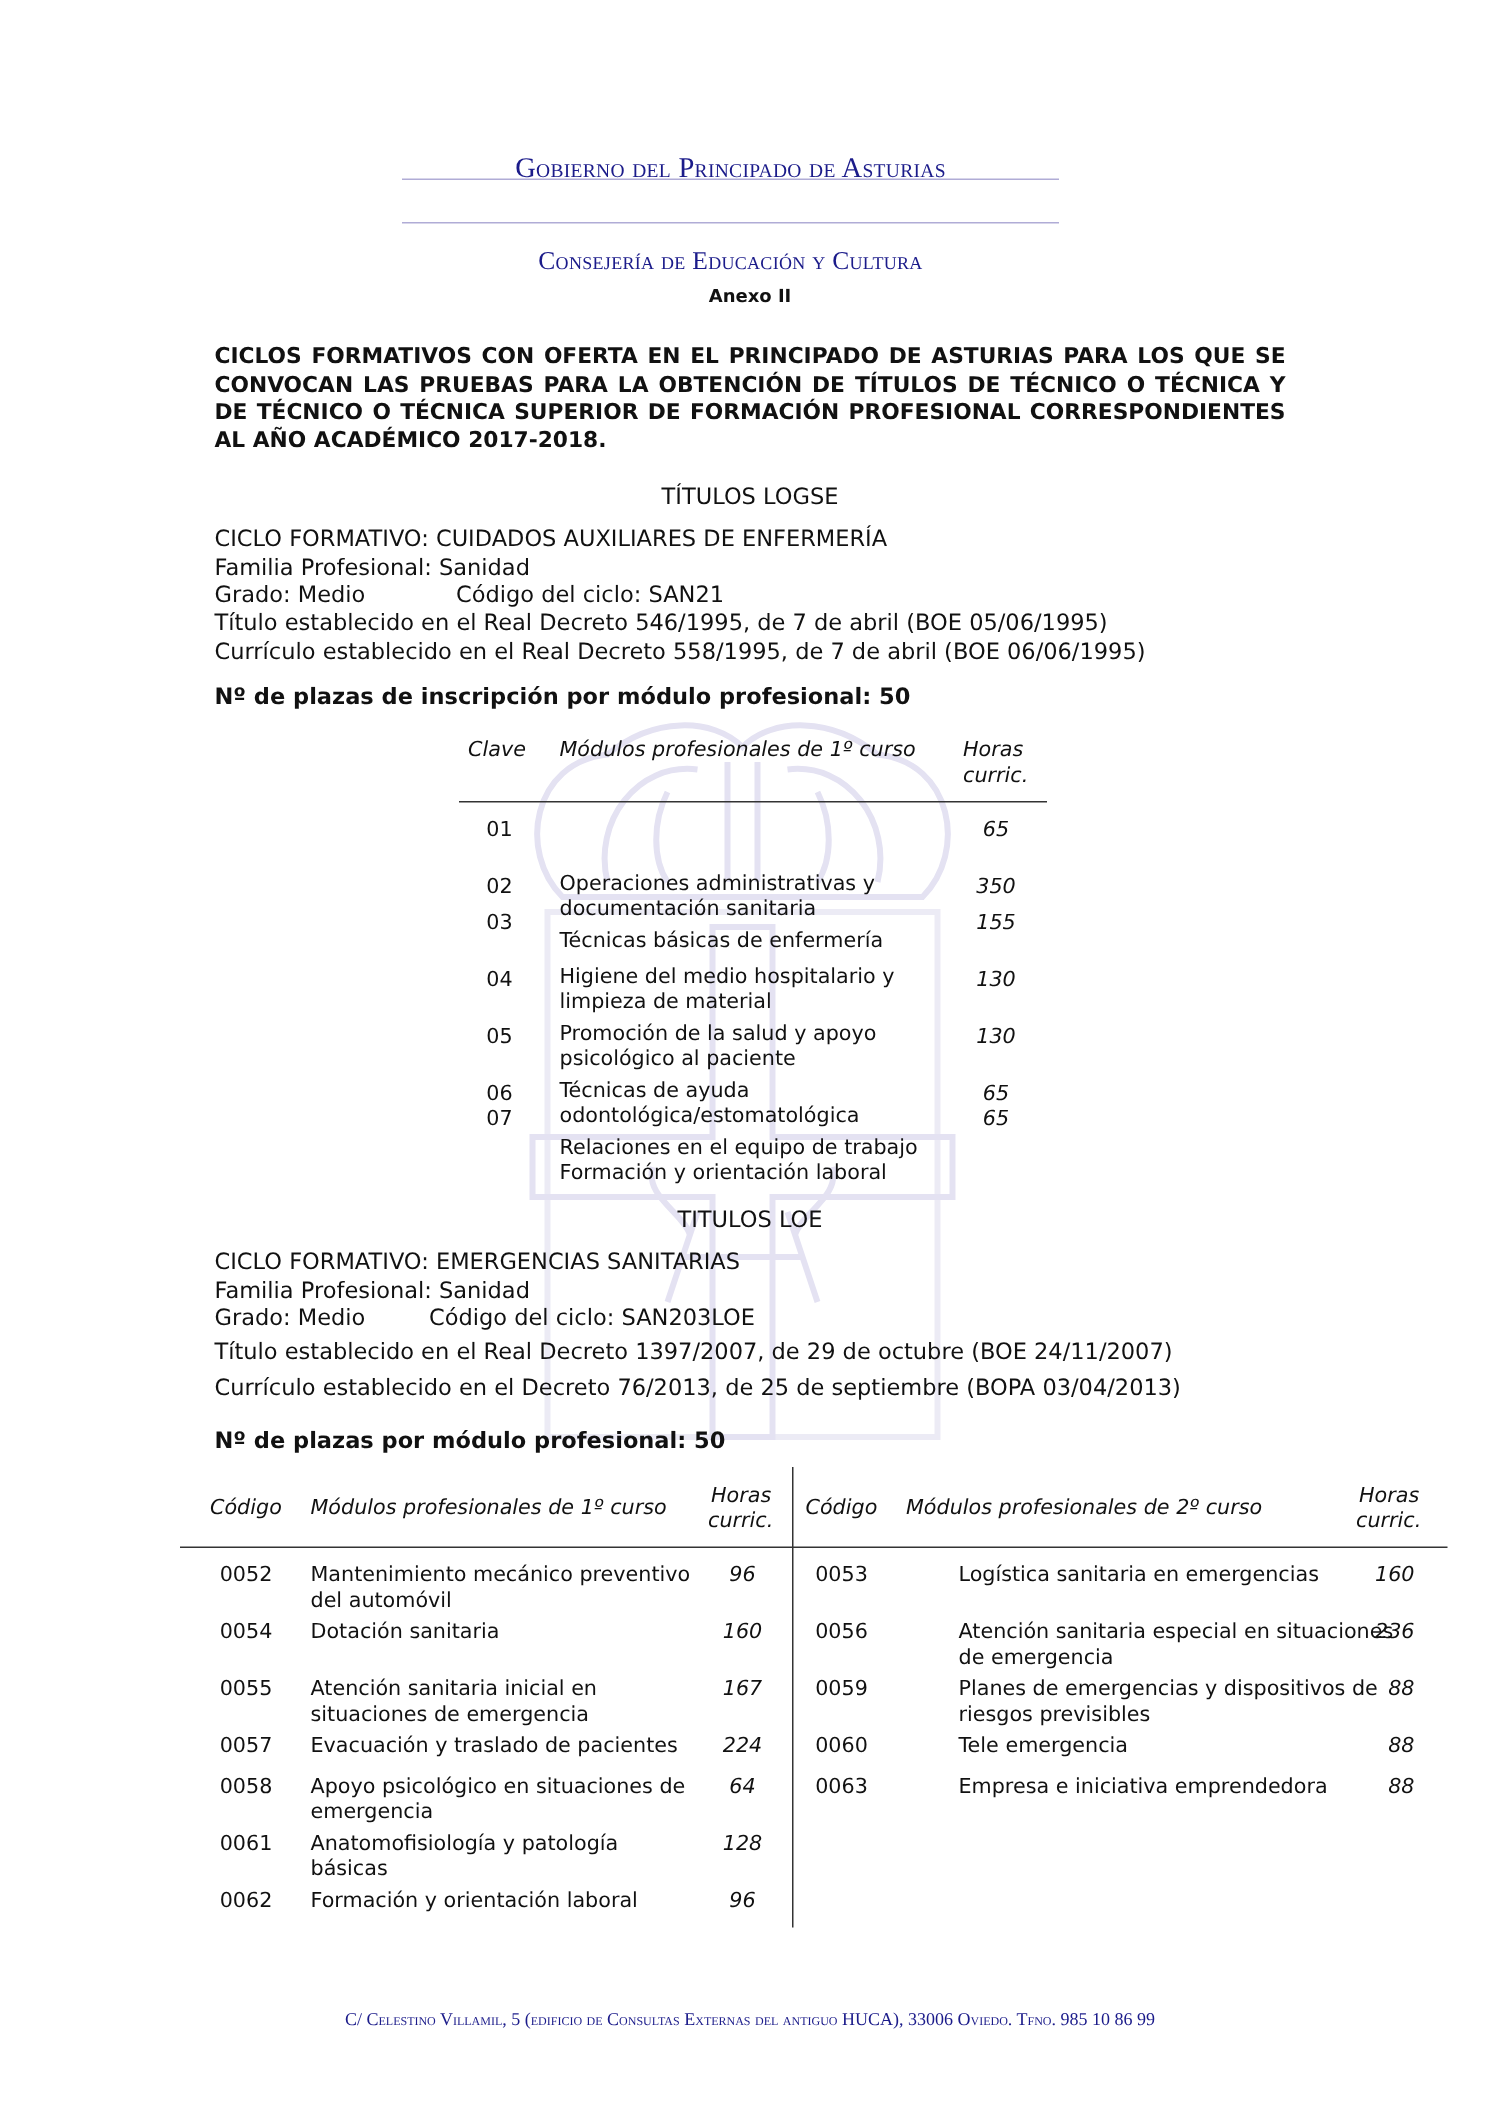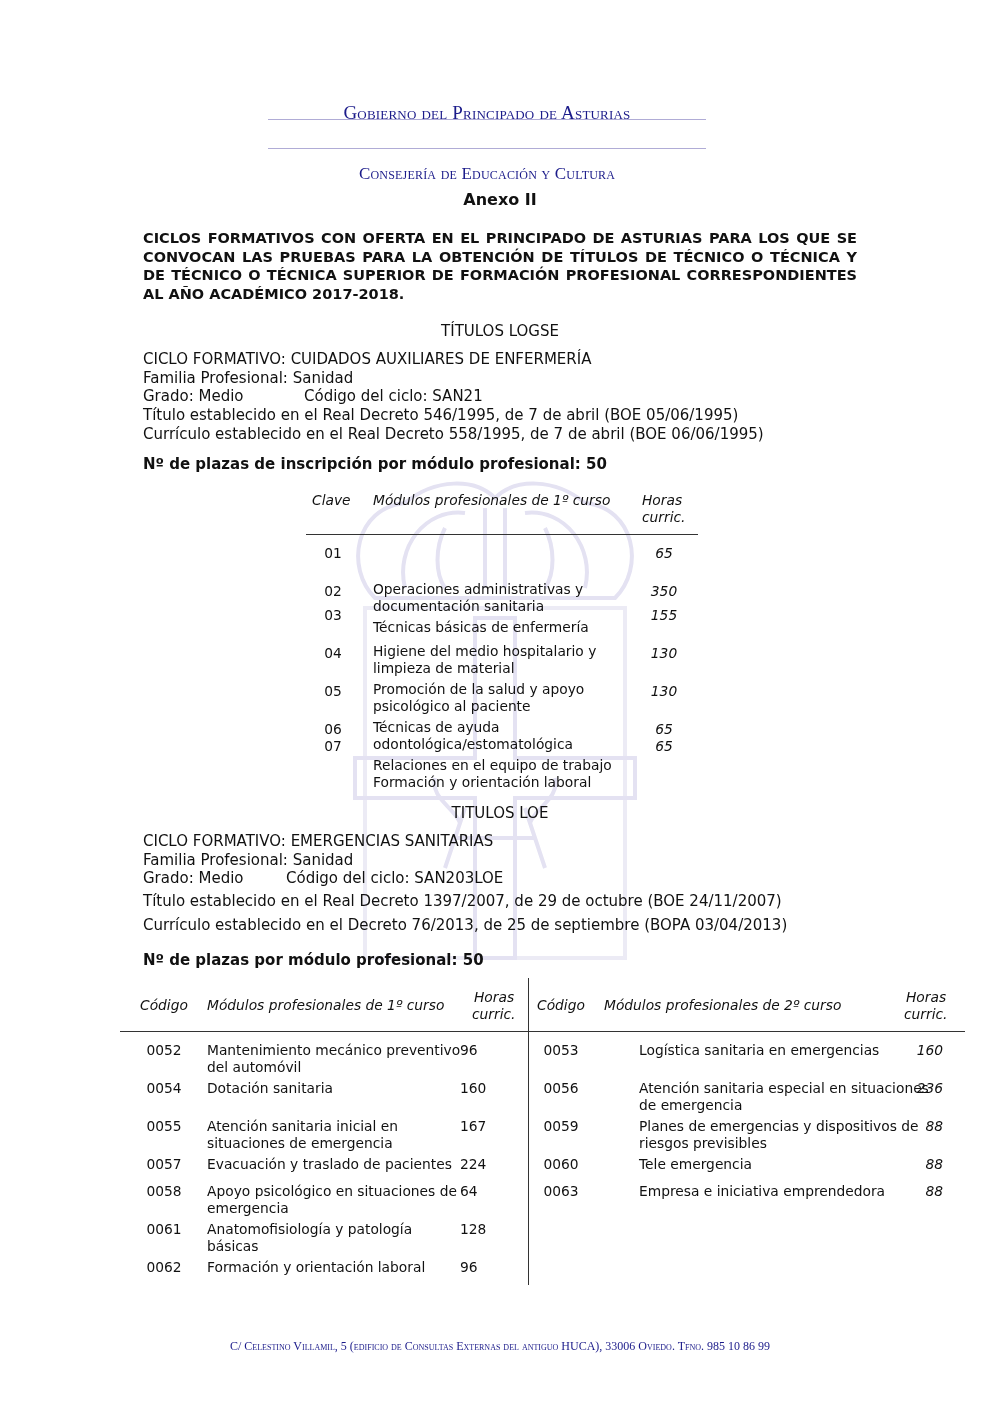--- a/index.html
+++ b/index.html
@@ -20,7 +20,7 @@
   .z { position: relative; z-index: 1; }
 
   .annex { position: absolute; left: 143px; width: 714px; top: 190px; text-align: center;
-           font-weight: bold; font-size: 16px; }
+           font-weight: bold; font-size: 12px; }
   .big-title { position: absolute; left: 143px; width: 714px; top: 229px; font-weight: bold;
                font-size: 14.5px; line-height: 18.5px; text-align: justify; text-align-last: left; }
   .sec-title { position: absolute; left: 143px; width: 714px; text-align: center; font-size: 15px; }

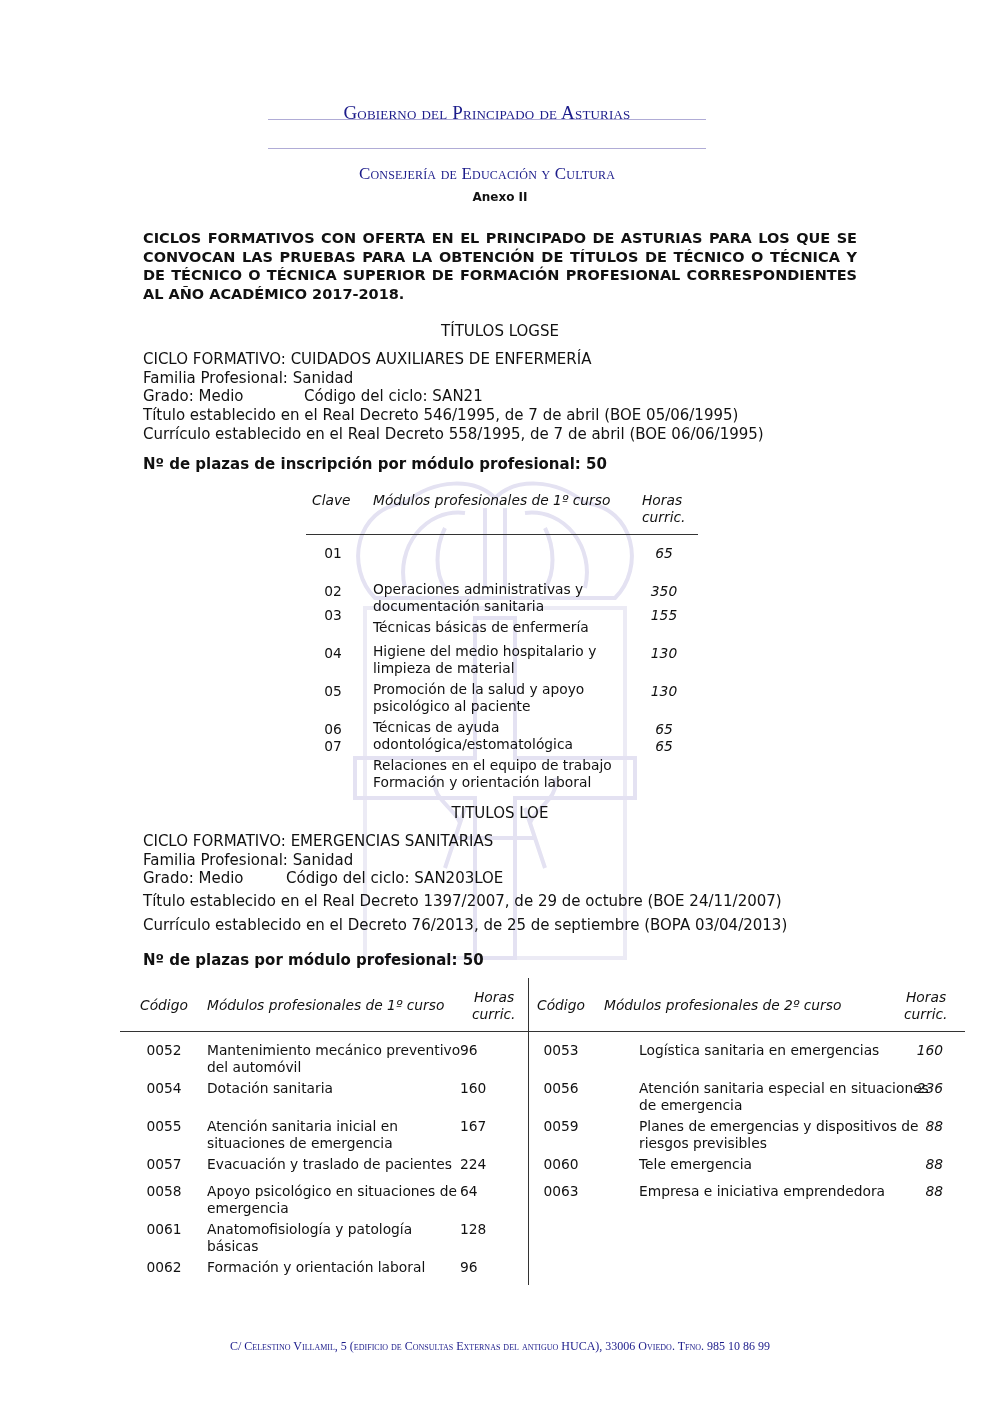--- a/index.html
+++ b/index.html
@@ -46,7 +46,7 @@
   .t2row { position: absolute; line-height: 16.5px; }
   .t2row .c1 { position: absolute; left: 0; width: 88px; text-align: center; }
   .t2row .c2 { position: absolute; left: 87px; width: 262px; }
-  .t2row .c3 { position: absolute; left: 340px; width: 70px; text-align: left; }
+  .t2row .c3 { position: absolute; left: 340px; width: 70px; text-align: center; font-style: italic; }
 
   .t2rowR { position: absolute; line-height: 16.5px; }
   .t2rowR .c1 { position: absolute; left: 408px; width: 66px; text-align: center; }

